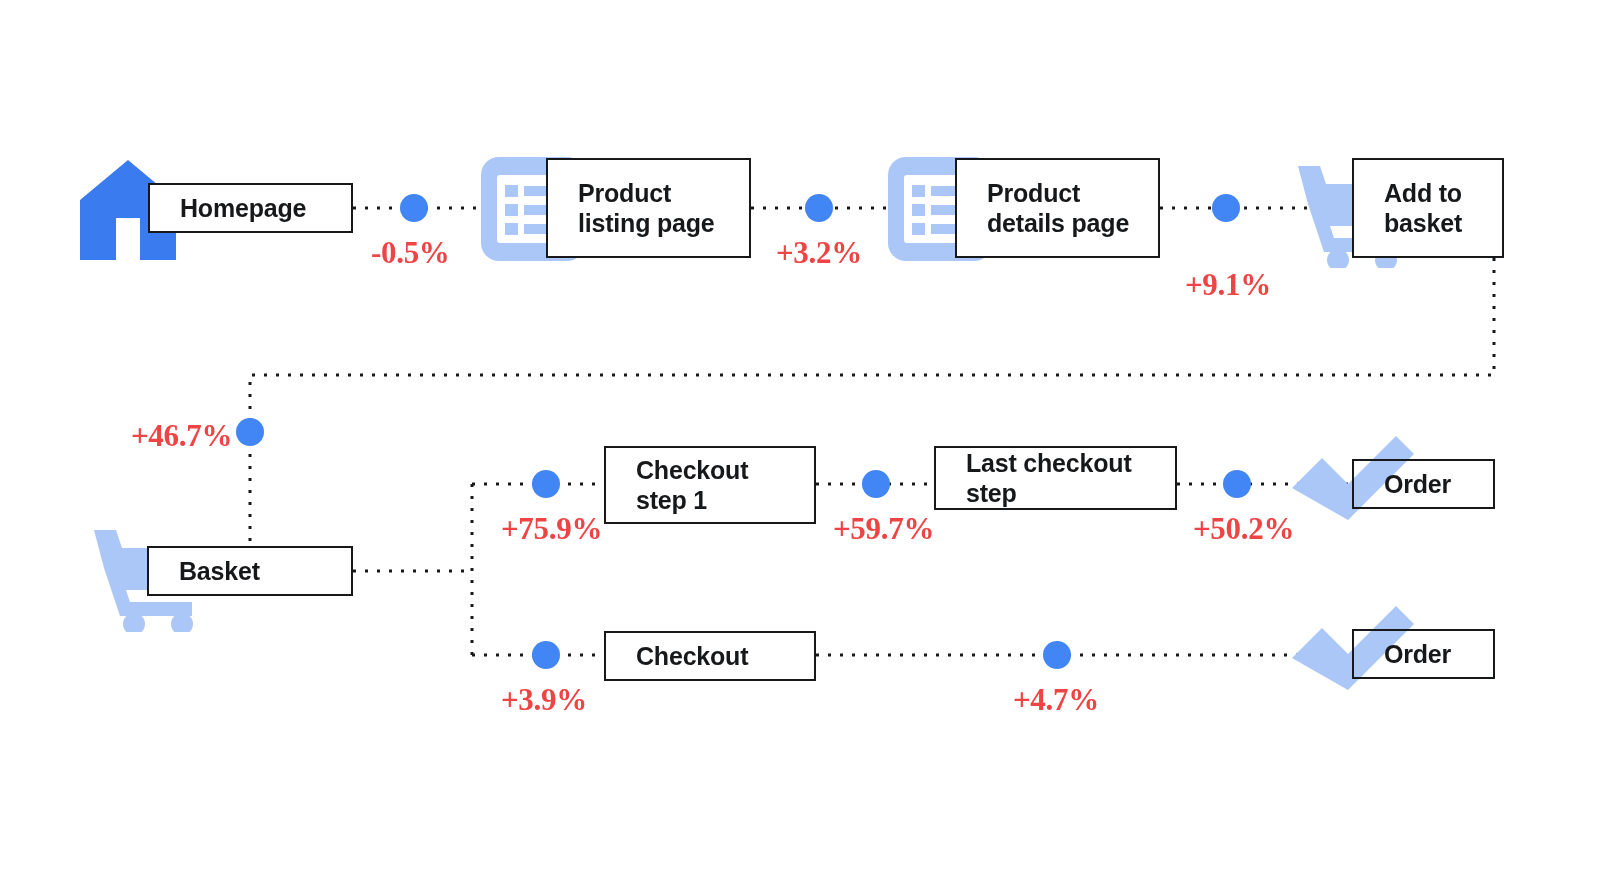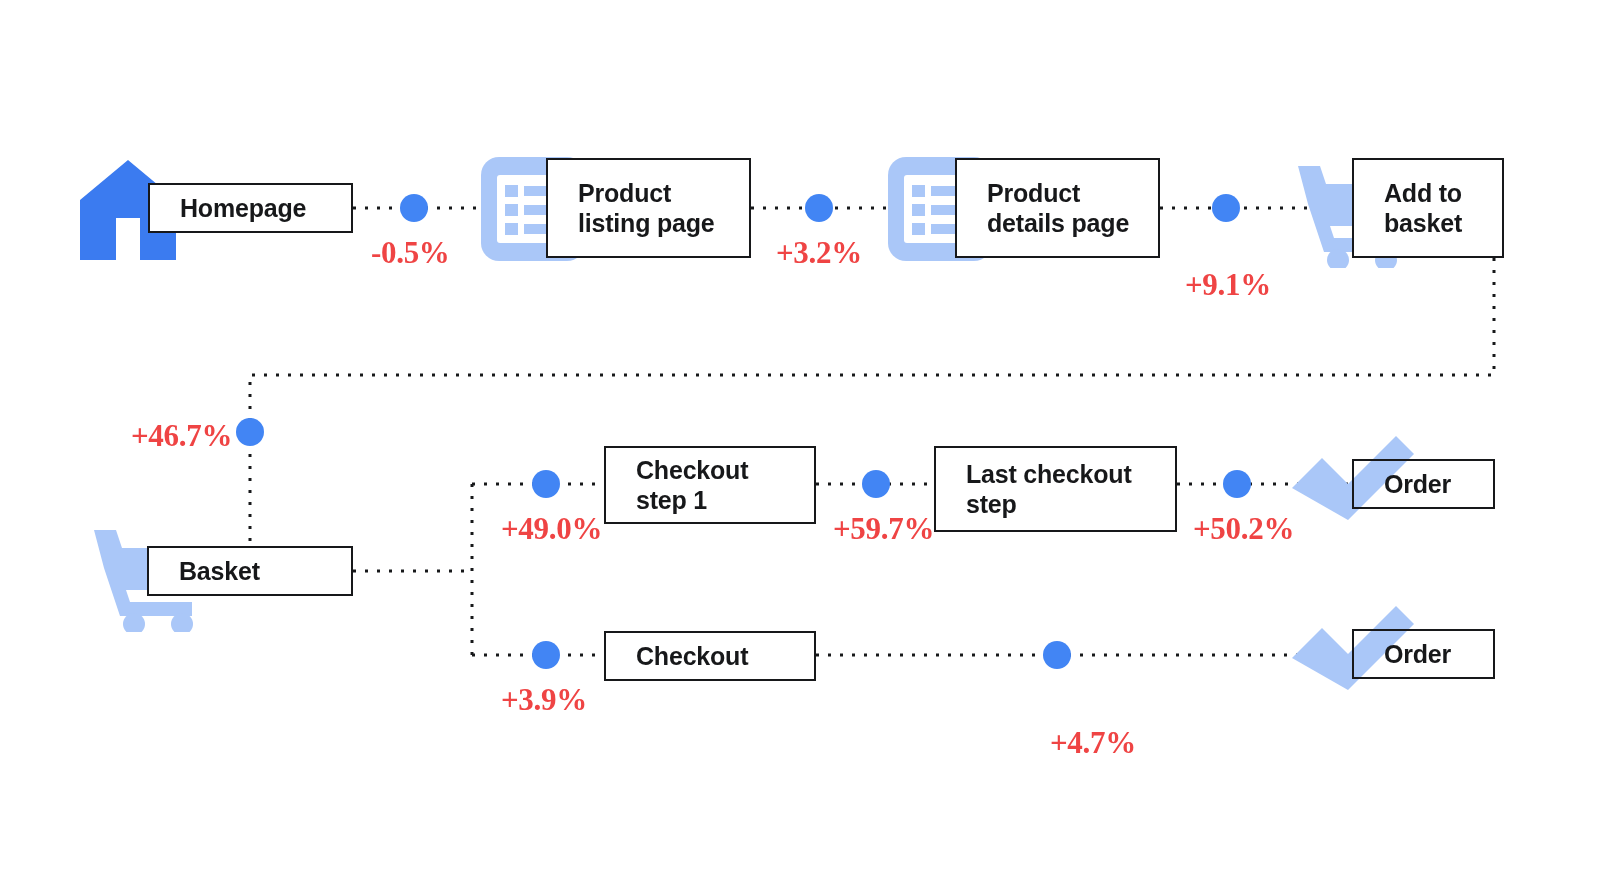--- a/index.html
+++ b/index.html
@@ -175,7 +175,7 @@
 step 1</span>
   </div>
 
-  <div class="node" style="left:934px; top:446px; width:243px; height:86px;">
+  <div class="node" style="left:934px; top:446px; width:243px; height:64px;">
     <span class="node-label">Last checkout
 step</span>
   </div>

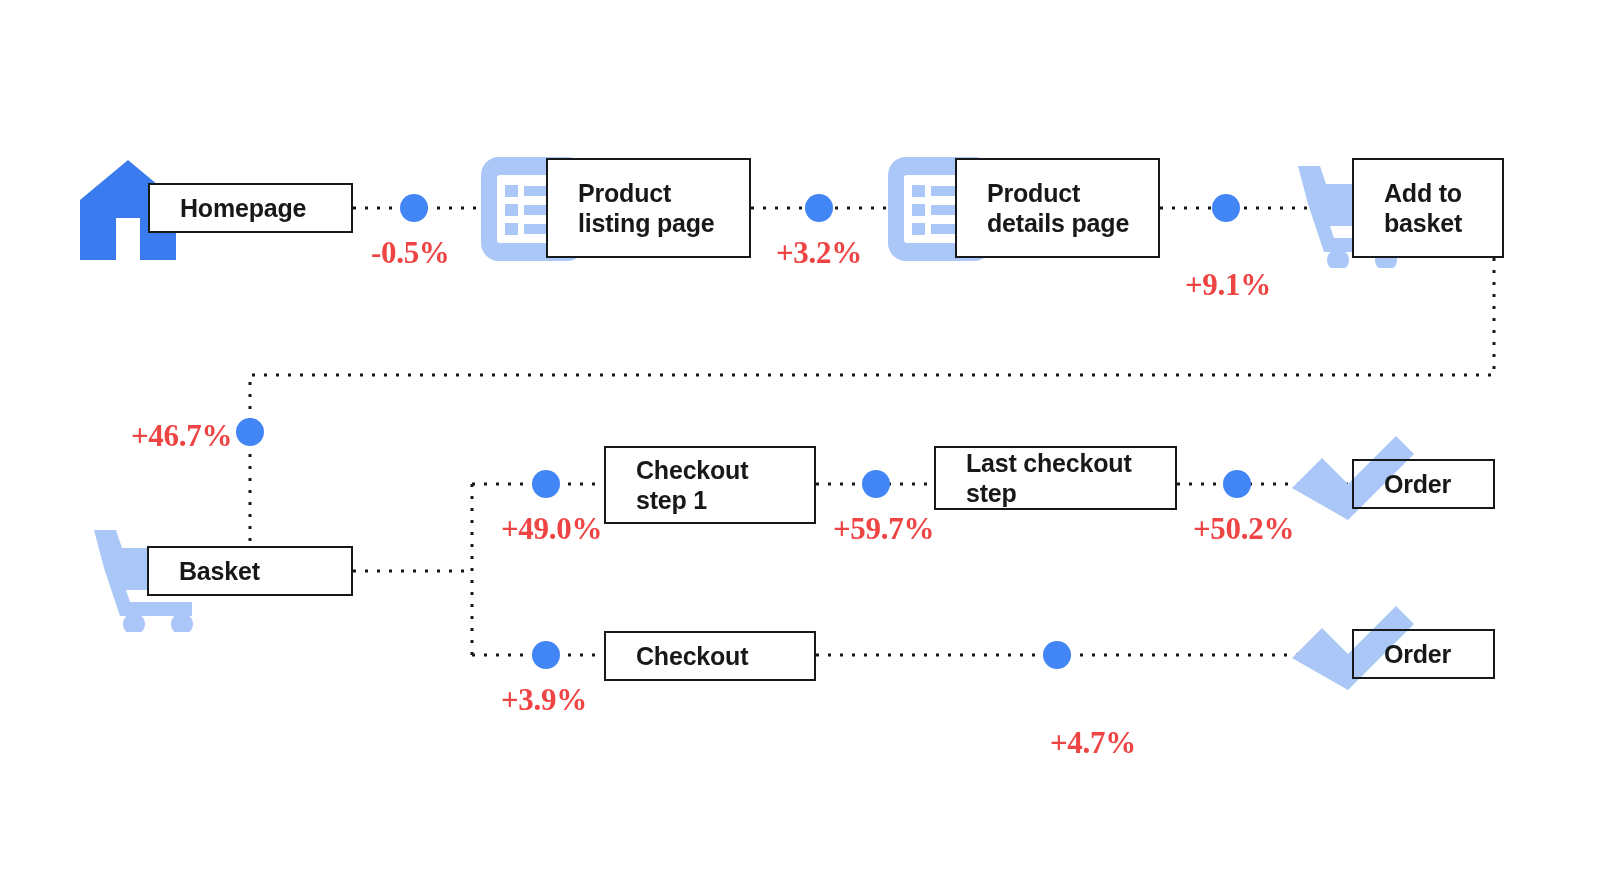--- a/index.html
+++ b/index.html
@@ -206,7 +206,7 @@
   <div class="pct" style="left:776px; top:235px;">+3.2%</div>
   <div class="pct" style="left:1185px; top:235px;margin-top:32px;">+9.1%</div>
   <div class="pct" style="left:131px; top:418px;">+46.7%</div>
-  <div class="pct" style="left:501px; top:511px;">+49.0%</div>
+  <div class="pct" style="left:501px; top:511px;">+75.9%</div>
   <div class="pct" style="left:833px; top:511px;">+59.7%</div>
   <div class="pct" style="left:1193px; top:511px;">+50.2%</div>
   <div class="pct" style="left:501px; top:682px;">+3.9%</div>

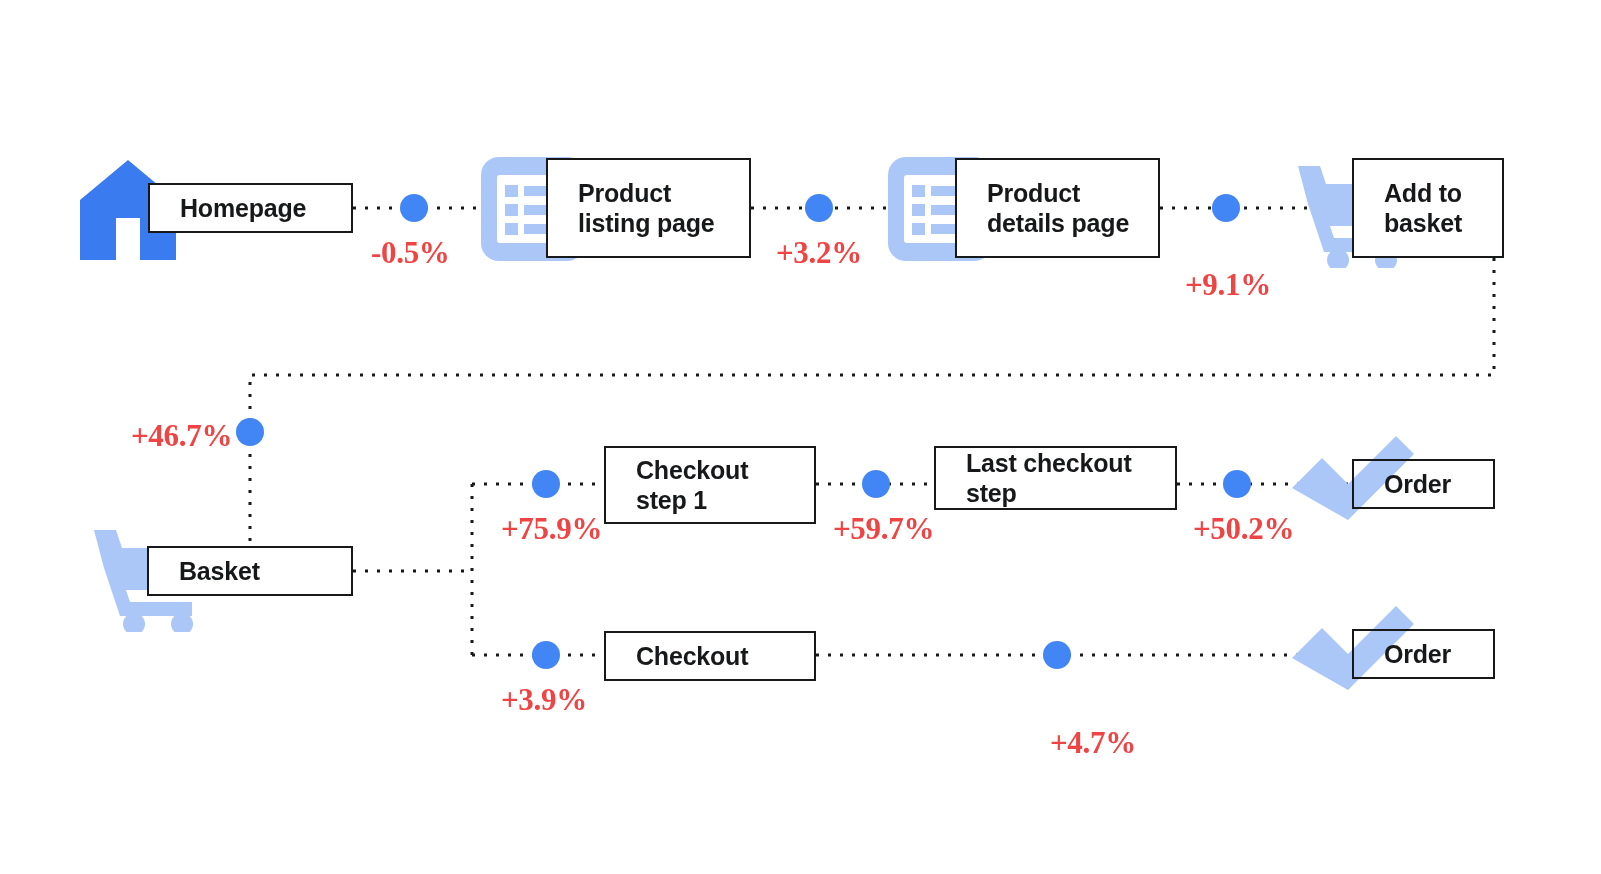--- a/index.html
+++ b/index.html
@@ -210,7 +210,7 @@
   <div class="pct" style="left:833px; top:511px;">+59.7%</div>
   <div class="pct" style="left:1193px; top:511px;">+50.2%</div>
   <div class="pct" style="left:501px; top:682px;">+3.9%</div>
-  <div class="pct" style="left:1050px; top:682px;margin-top:43px;">+4.7%</div>
+  <div class="pct" style="left:1013px; top:682px;">+4.7%</div>
 
 </div>
 

